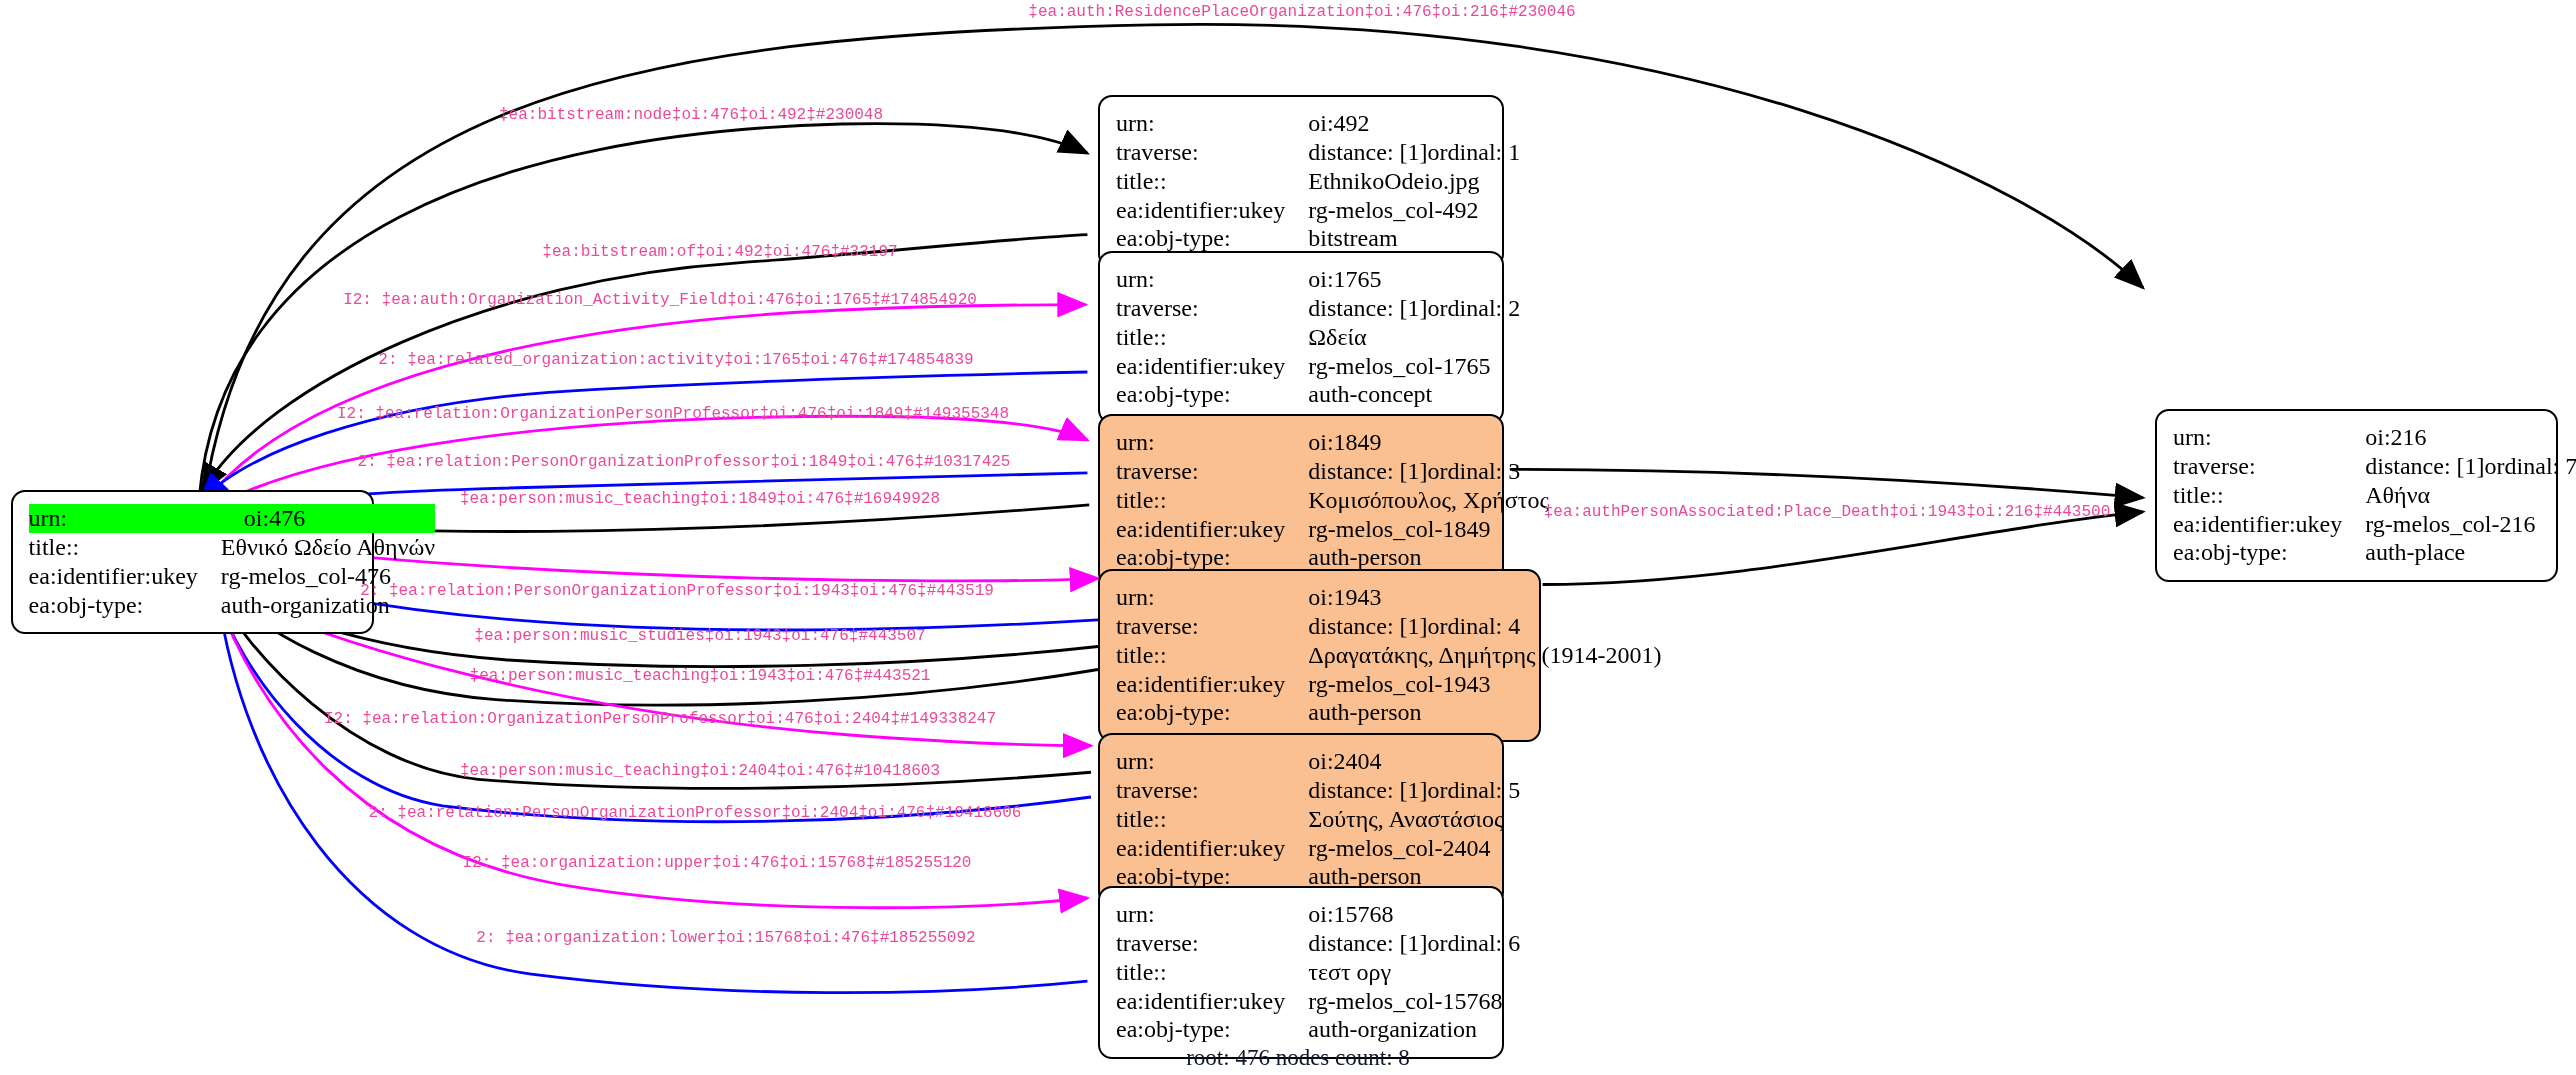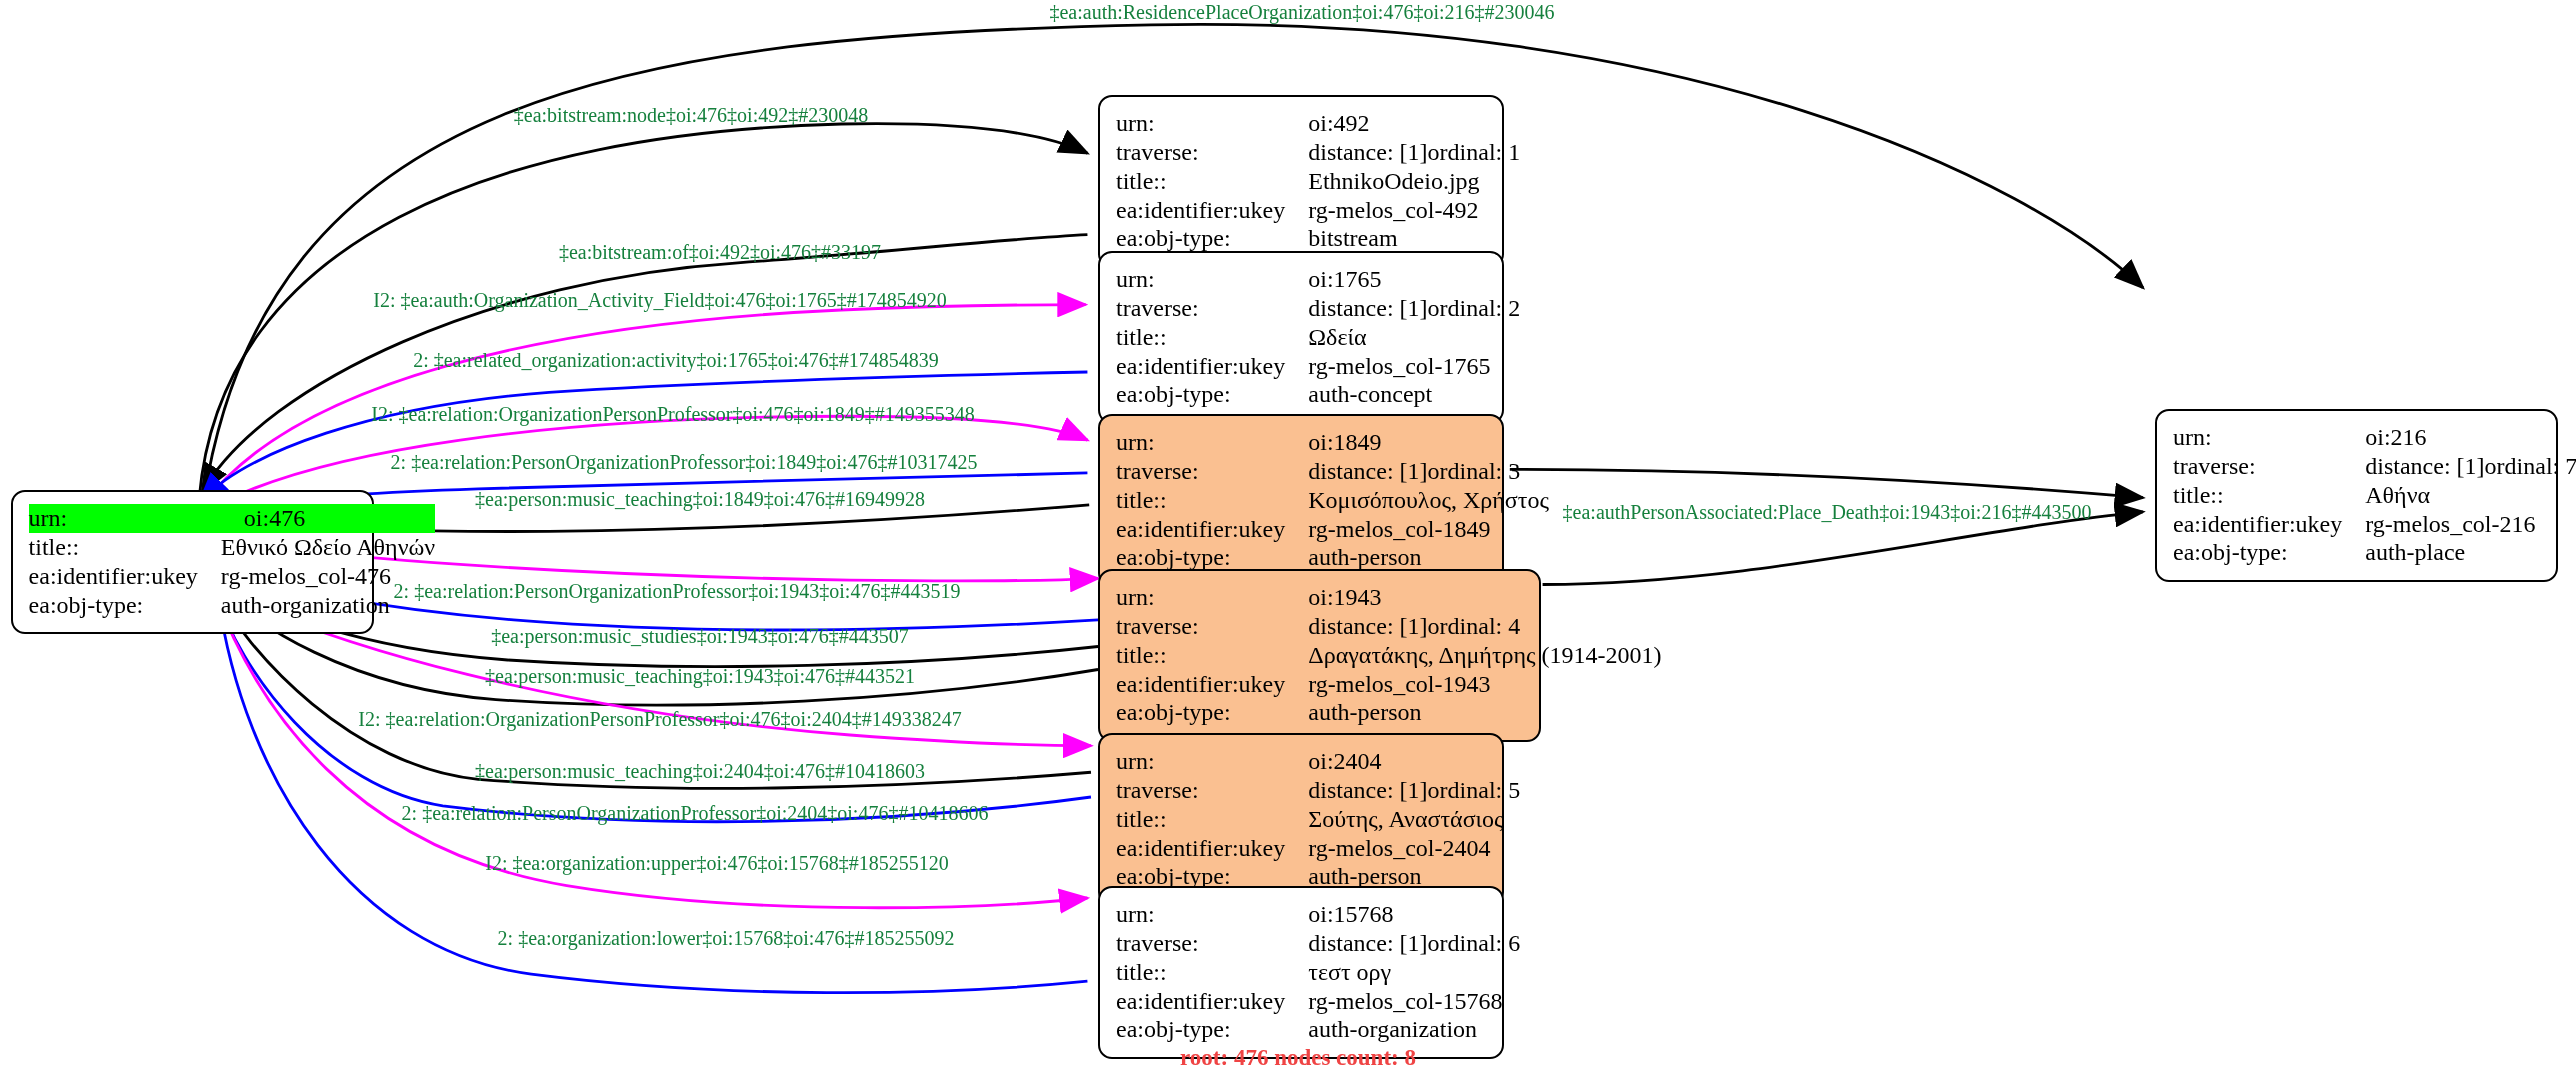--- a/index.html
+++ b/index.html
@@ -31,9 +31,9 @@
   .edge-label {
     position: absolute;
     white-space: nowrap;
-    font-family: Liberation Serif, serif;
-    font-size: 20px;
-    color: #15803d;
+    font-family: Liberation Mono, monospace;
+    font-size: 16px;
+    color: #ec4899;
     line-height: 1;
     transform: translate(-50%, -50%);
   }

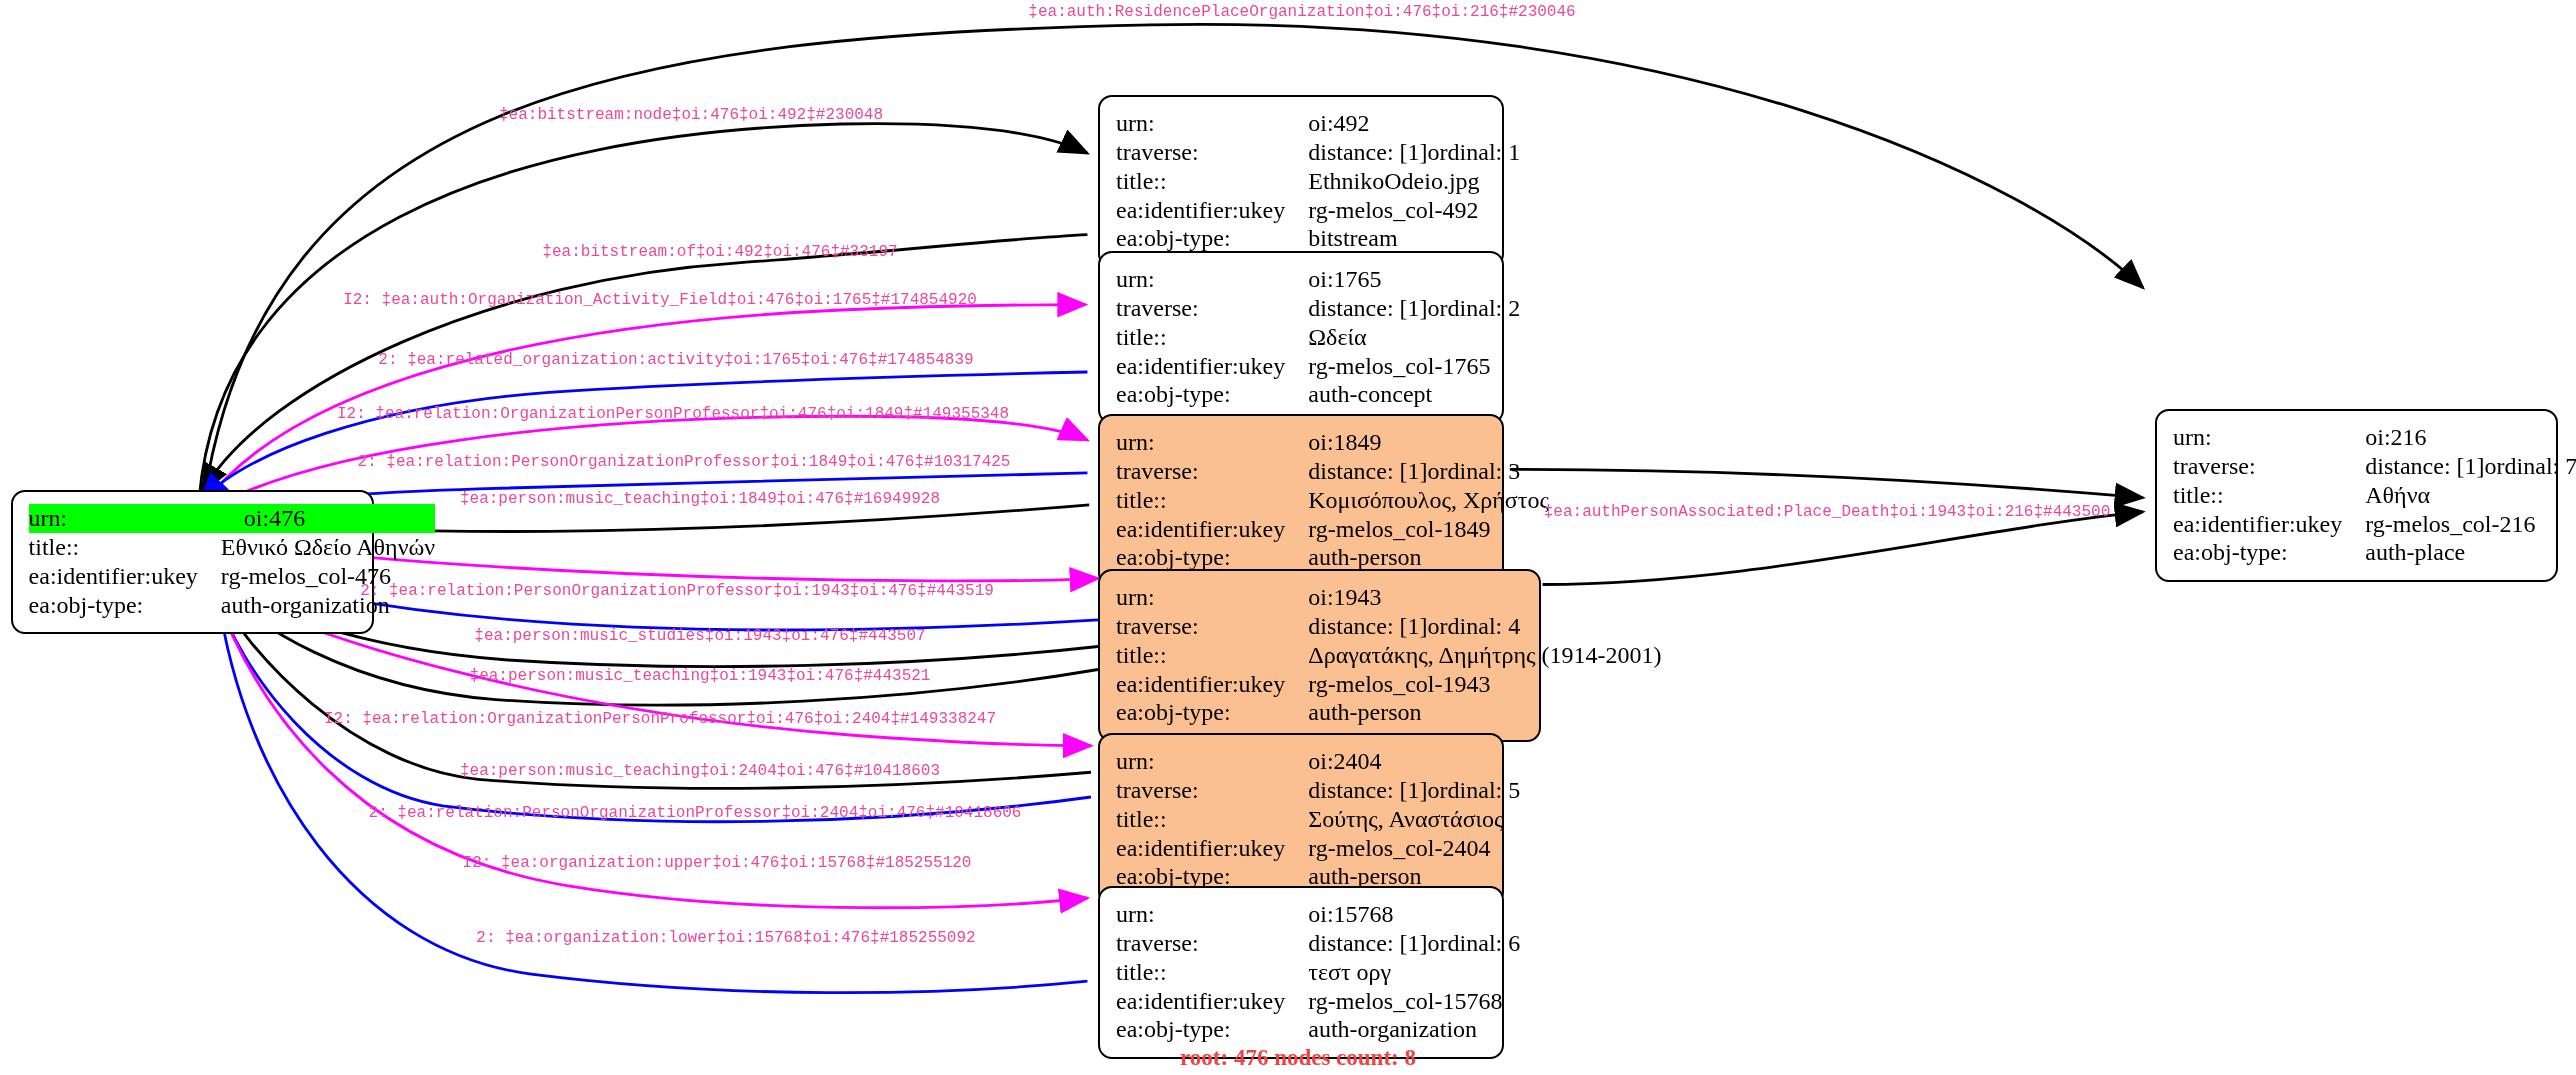--- a/index.html
+++ b/index.html
@@ -78,10 +78,9 @@
     position: absolute;
     font-family: "Liberation Serif", "DejaVu Serif", serif;
     font-size: 23px;
-    color: #ef4444;
+    color: #0f172a;
     transform: translate(-50%, -50%);
     white-space: nowrap;
-    font-weight: bold;
   }
 </style>
 </head>

